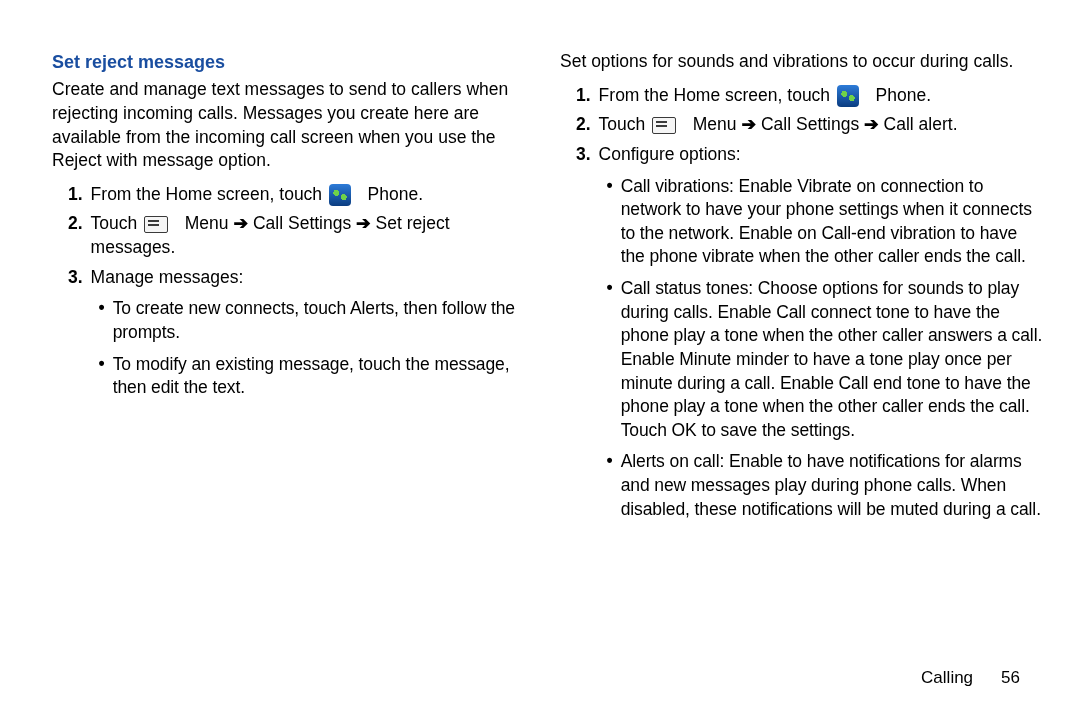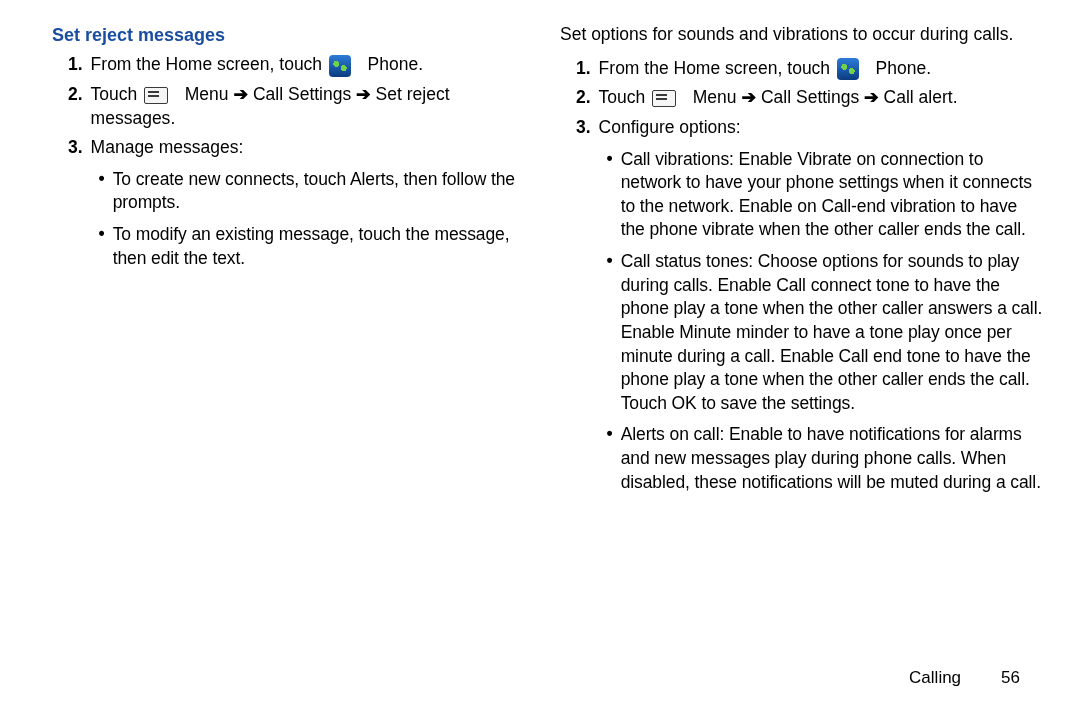--- a/index.html
+++ b/index.html
@@ -13,7 +13,7 @@
   }
   .page{
     display:flex;
-    padding:23px 36px 0 52px;
+    padding:50px 36px 0 52px;
     gap:24px;
     box-sizing:border-box;
     width:100%;

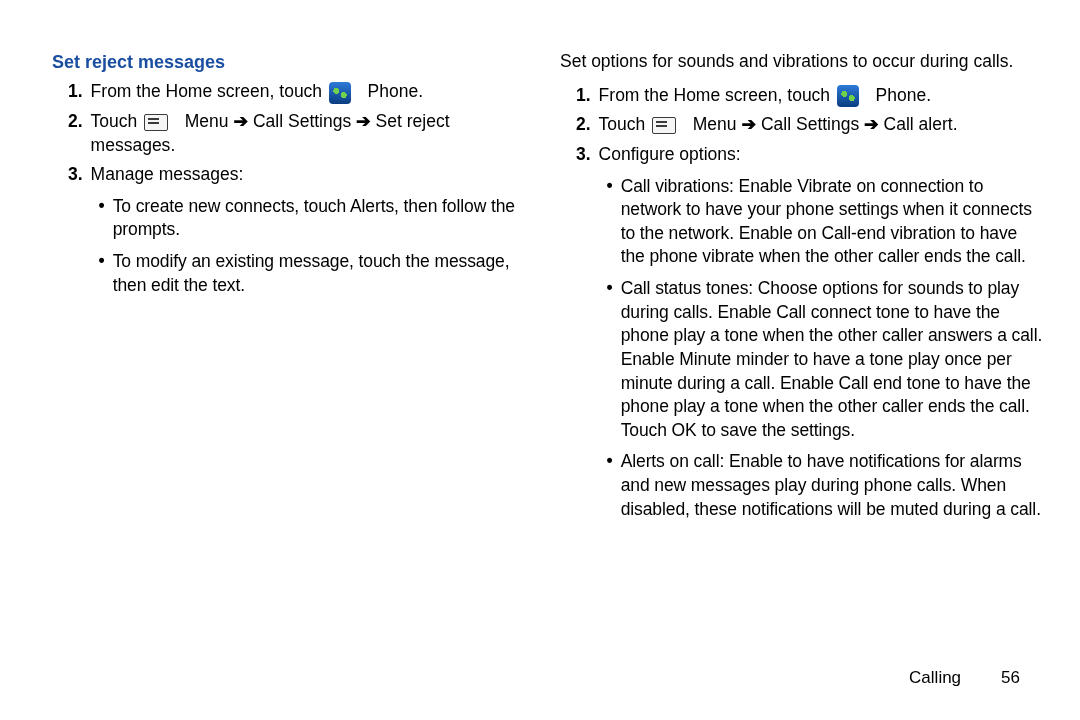--- a/index.html
+++ b/index.html
@@ -84,6 +84,7 @@
 
   <div class="col">
     <div class="h3">Set reject messages</div>
+    <p class="intro">Create and manage text messages to send to callers when rejecting incoming calls. Messages you create here are available from the incoming call screen when you use the Reject with message option.</p>
     <ol class="steps">
       <li>
         <span class="num">1.</span>

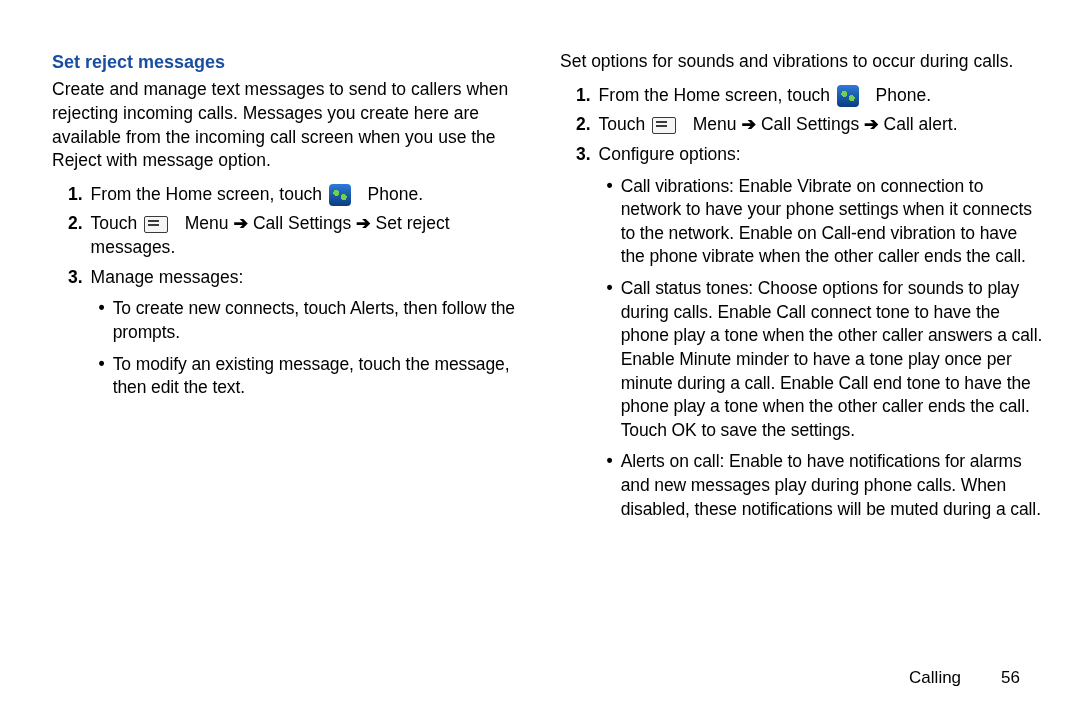--- a/index.html
+++ b/index.html
@@ -74,7 +74,7 @@
     position:absolute;
     bottom:30px;right:60px;
     font-size:17px;
-    display:flex;gap:40px;
+    display:flex;gap:28px;
   }
 </style>
 </head>

